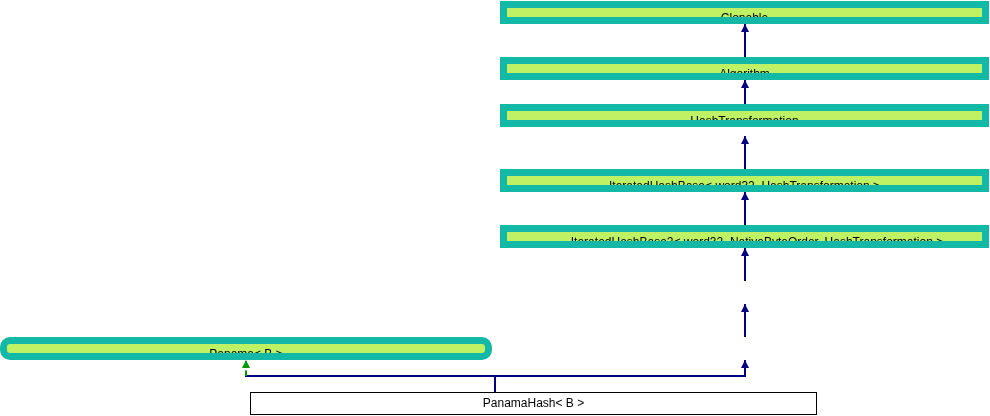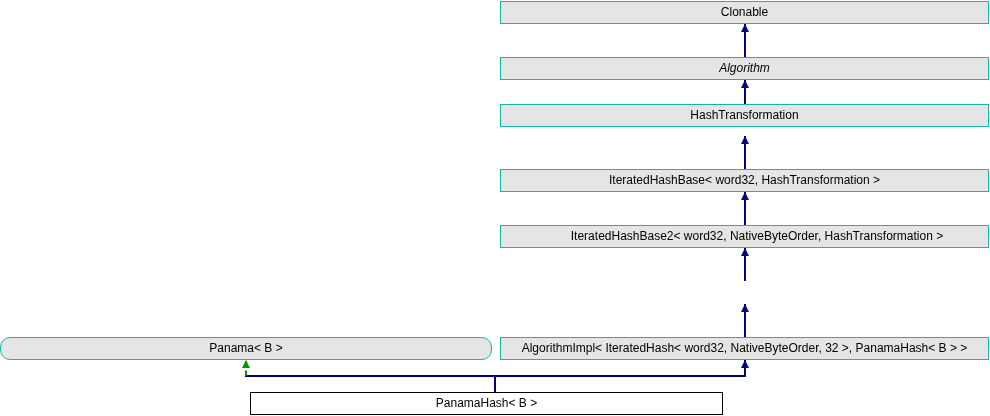--- a/index.html
+++ b/index.html
@@ -20,8 +20,8 @@
     position: absolute;
     box-sizing: border-box;
     height: 23px;
-    background: #e5e5e5;
-    border: 1px solid #14b8a6;
+    background: #bef264;
+    border: 7px solid #14b8a6;
     color: #000000;
     font-size: 12px;
     line-height: 21px;

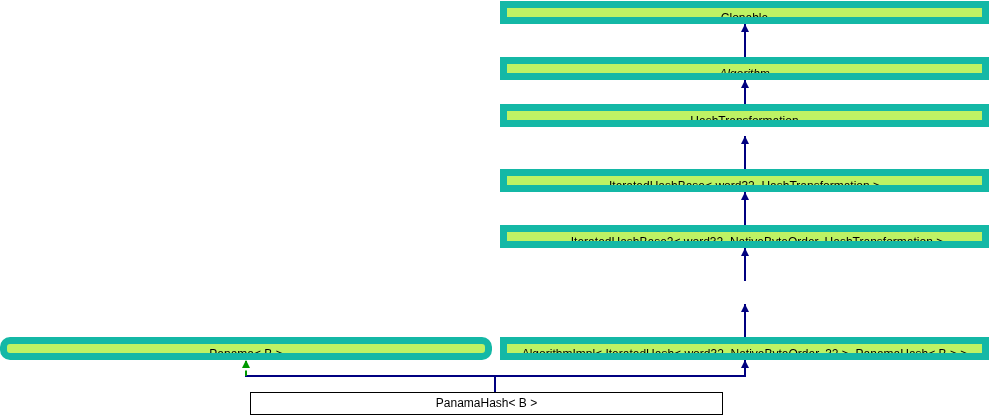--- a/index.html
+++ b/index.html
@@ -37,7 +37,7 @@
   }
   .col-right { left: 500px; width: 489px; }
   .n1 { top: 1px; }
-  .n2 { top: 57px; font-style: italic; }
+  .n2 { top: 57px; }
   .n3 { top: 104px; }
   .n4 { top: 169px; }
   .n5 { top: 225px; padding-left: 25px; }

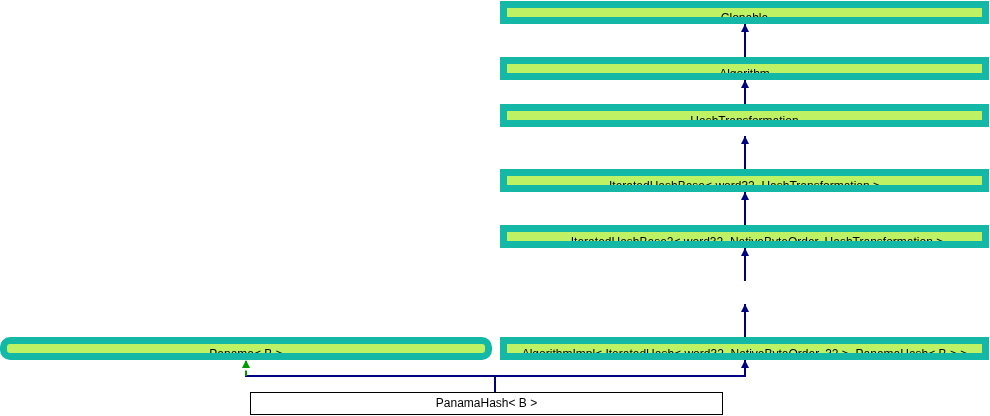--- a/index.html
+++ b/index.html
@@ -107,7 +107,6 @@
   <div class="node col-right n3">HashTransformation</div>
   <div class="node col-right n4">IteratedHashBase&lt; word32, HashTransformation &gt;</div>
   <div class="node col-right n5">IteratedHashBase2&lt; word32, NativeByteOrder, HashTransformation &gt;</div>
-  <div class="node col-right n7">AlgorithmImpl&lt; IteratedHash&lt; word32, NativeByteOrder, 32 &gt;, PanamaHash&lt; B &gt; &gt;</div>
   <div class="node n8">Panama&lt; B &gt;</div>
   <div class="node focus n9">PanamaHash&lt; B &gt;</div>
 

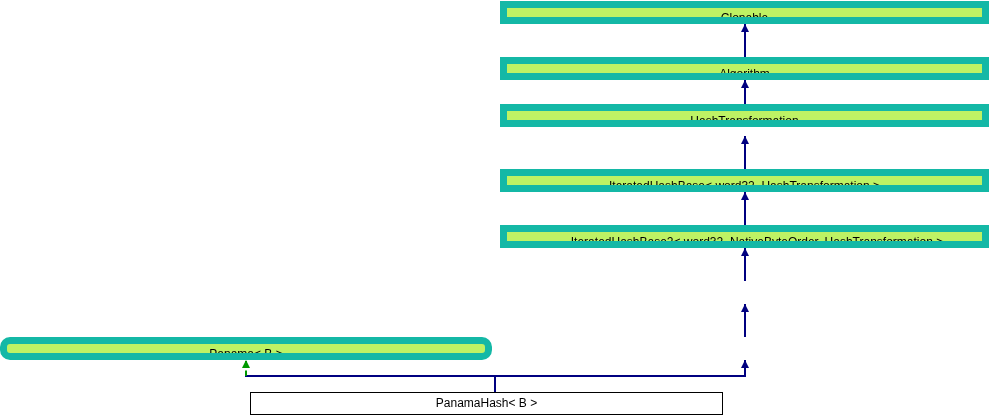--- a/index.html
+++ b/index.html
@@ -44,7 +44,7 @@
   .n6 { top: 281px; }
   .n7 { top: 337px; }
   .n8 { top: 337px; left: 0px; width: 492px; border-radius: 10px; }
-  .n9 { top: 392px; left: 250px; width: 473px; }
+  .n9 { top: 392px; left: 250px; width: 567px; }
   
   .vline {
     position: absolute;

